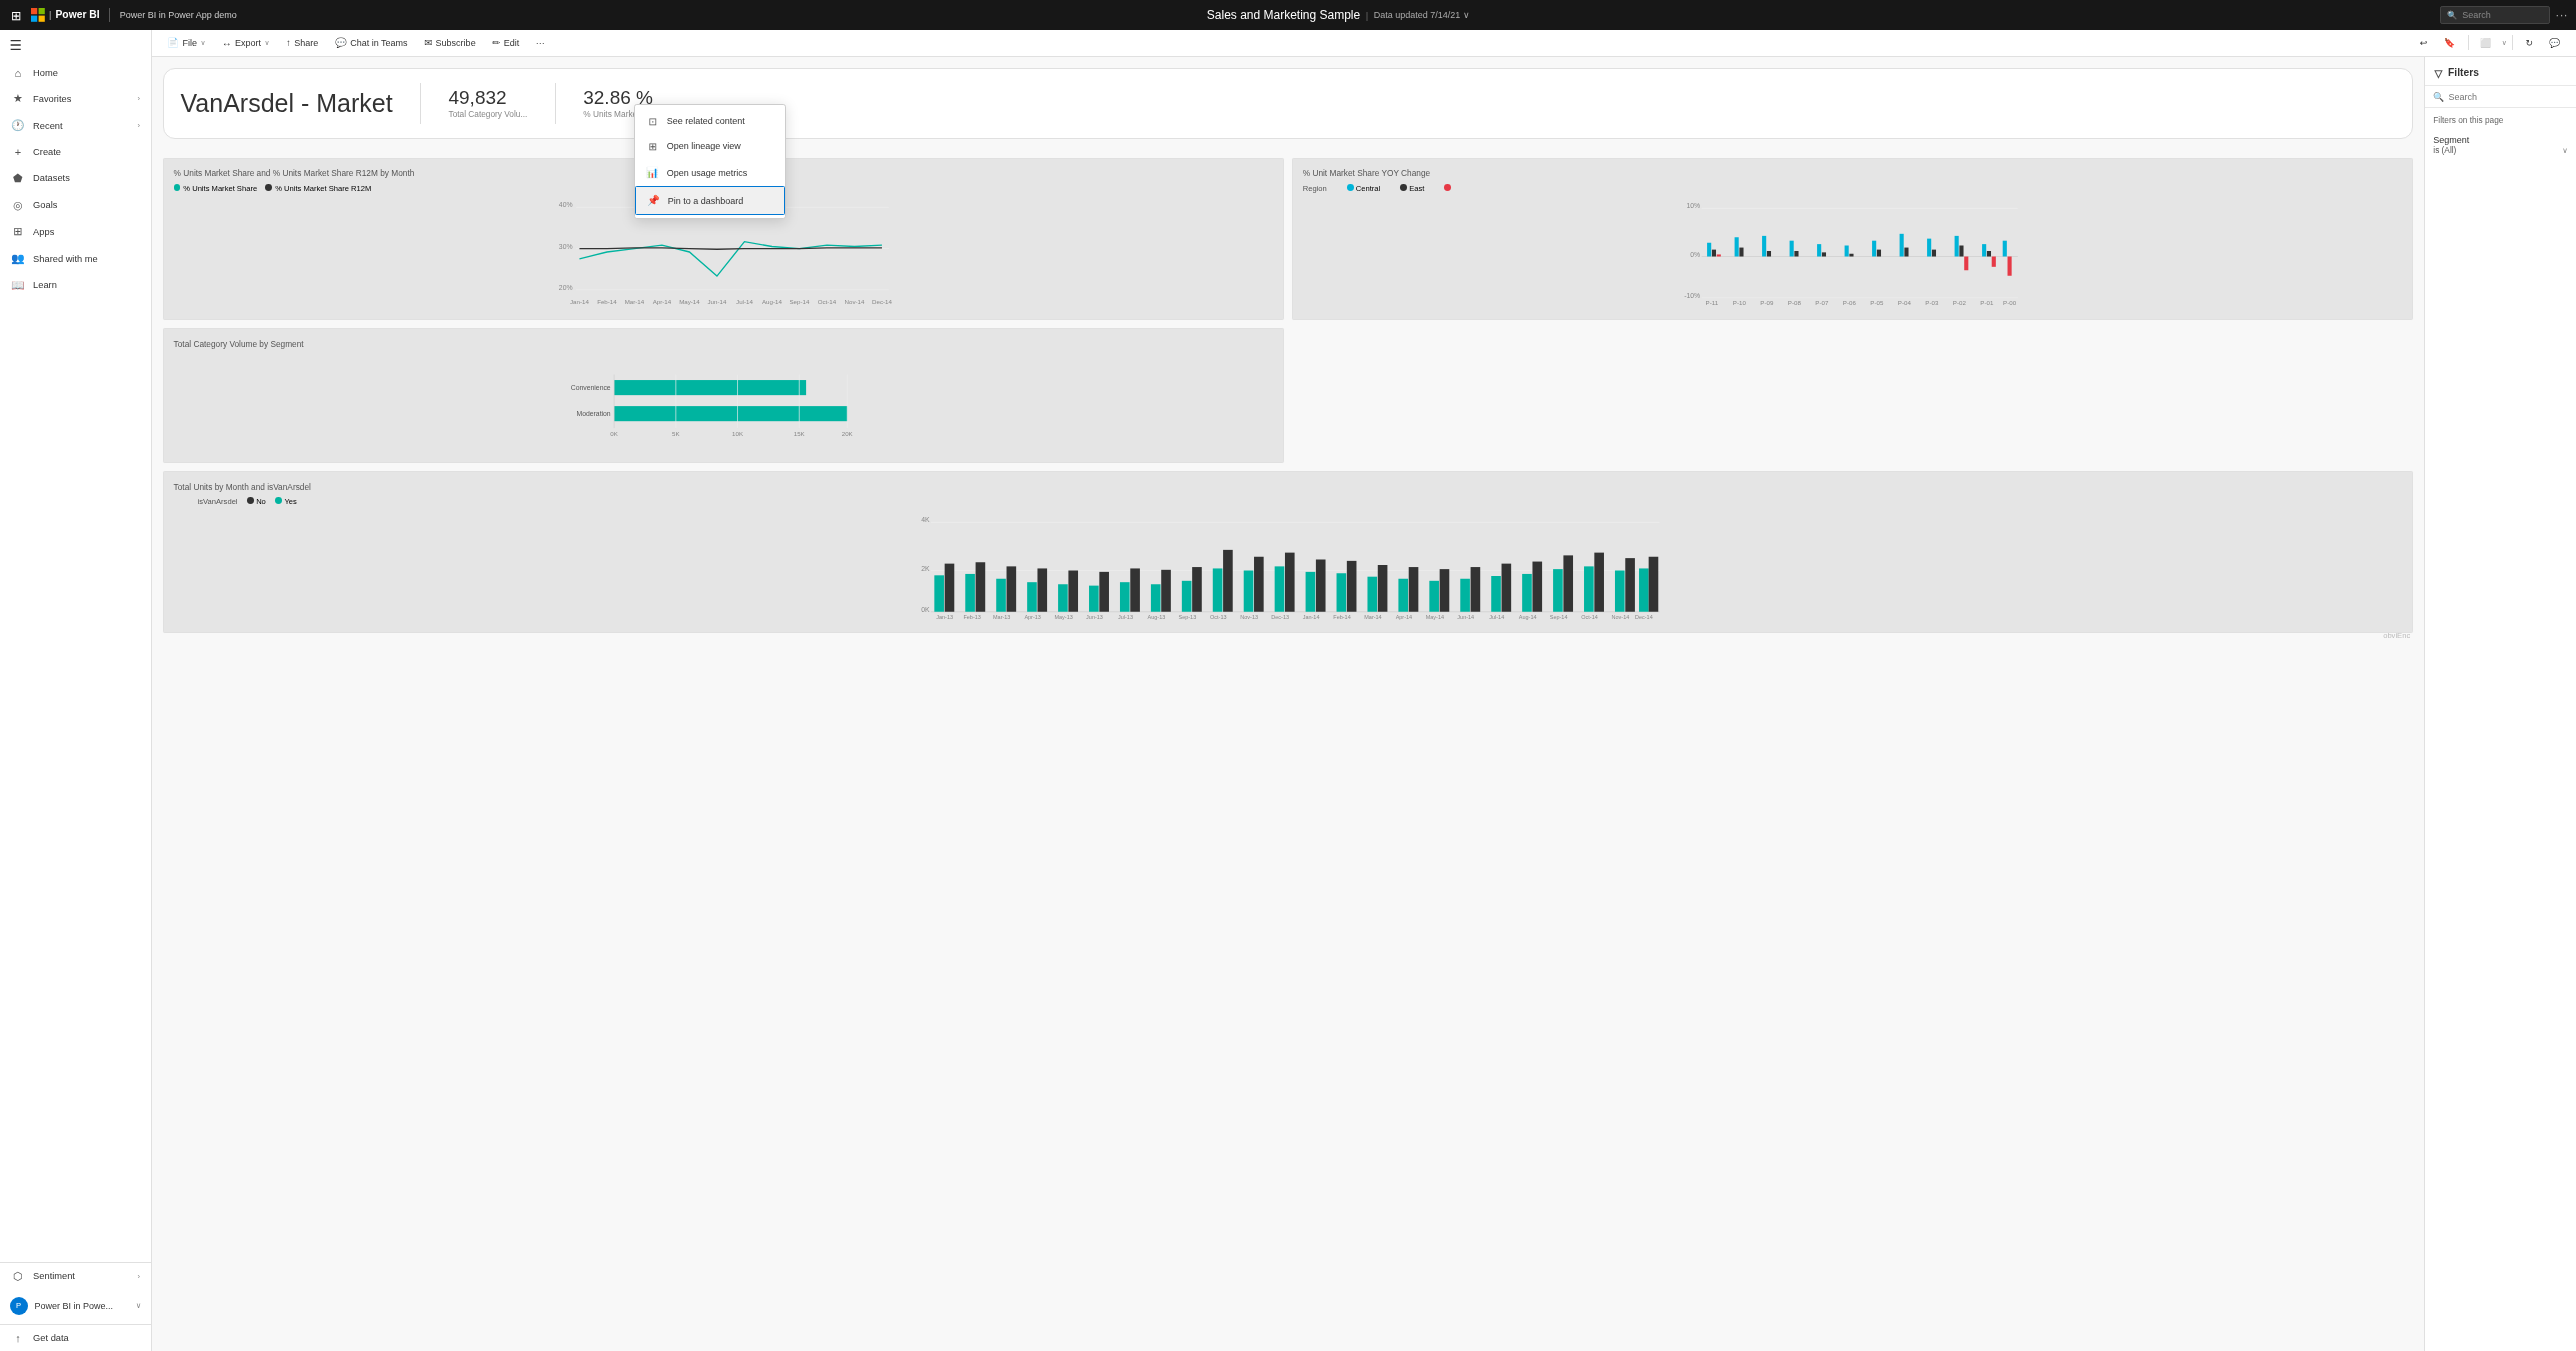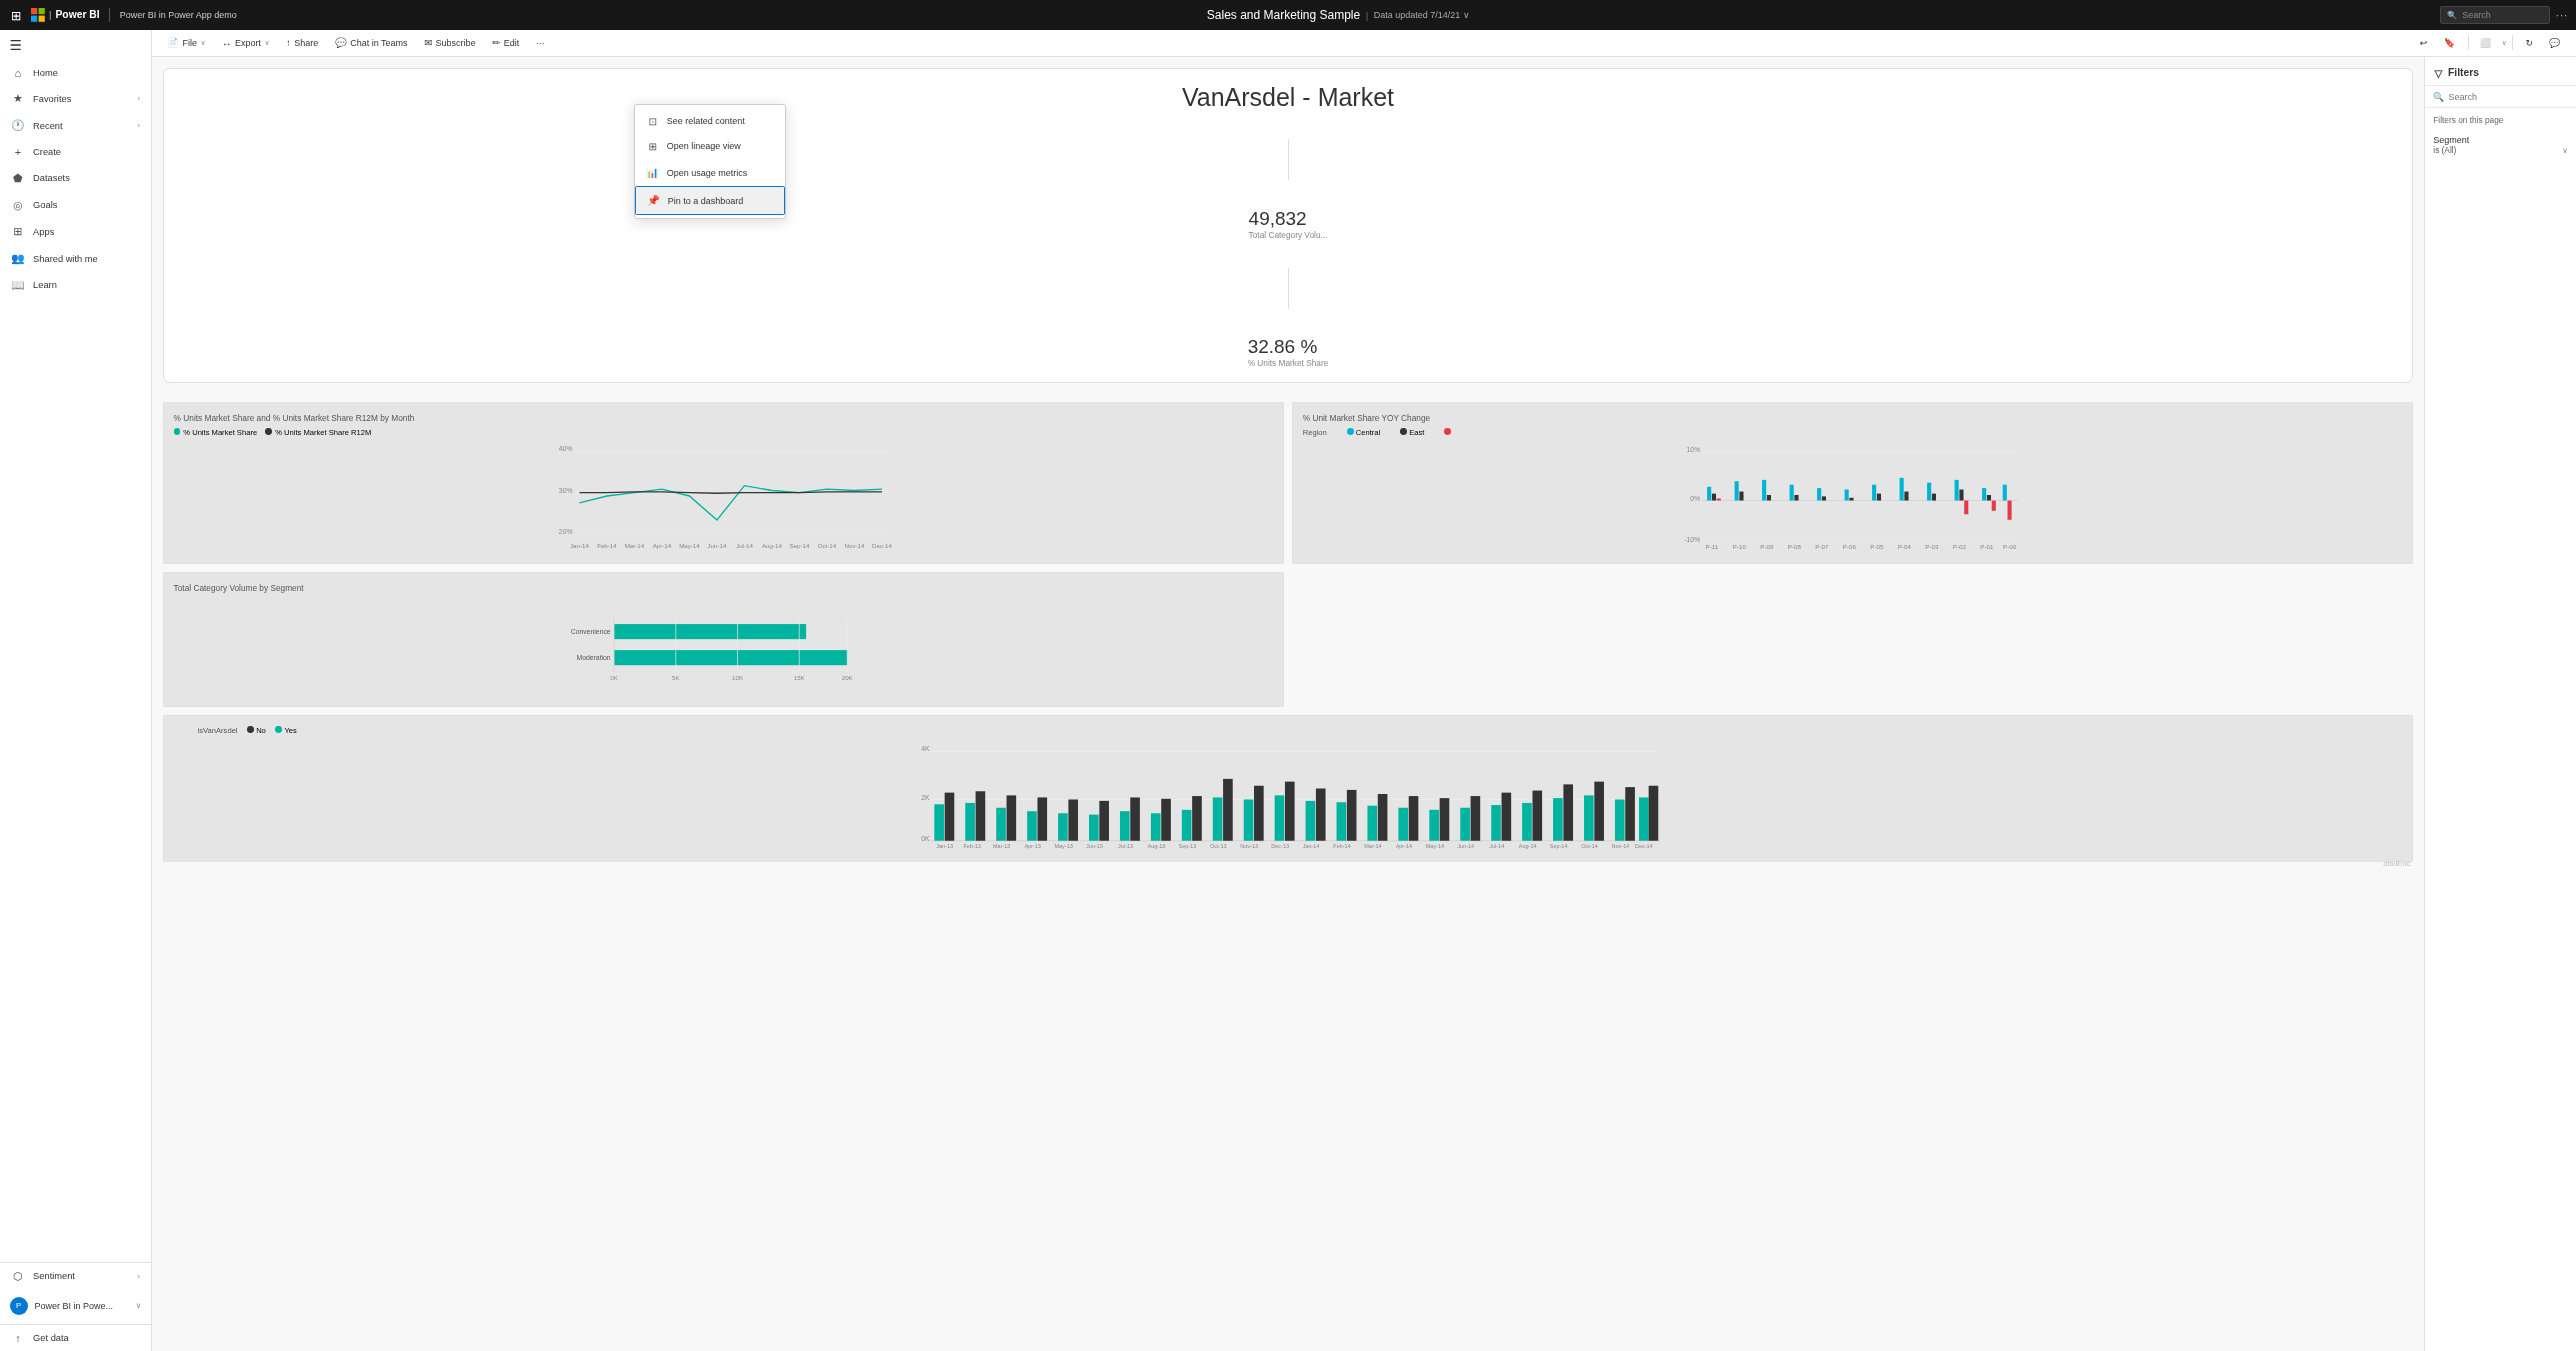--- a/index.html
+++ b/index.html
@@ -237,8 +237,7 @@
       display: flex;
       align-items: center;
       gap: 27.6px;
-      border-radius: 7px;
-      flex-direction: column;
+      border-radius: 12px;
     }
     .hero-title { font-size: 25px; font-weight: 300; color: #333; }
     .hero-metric { }

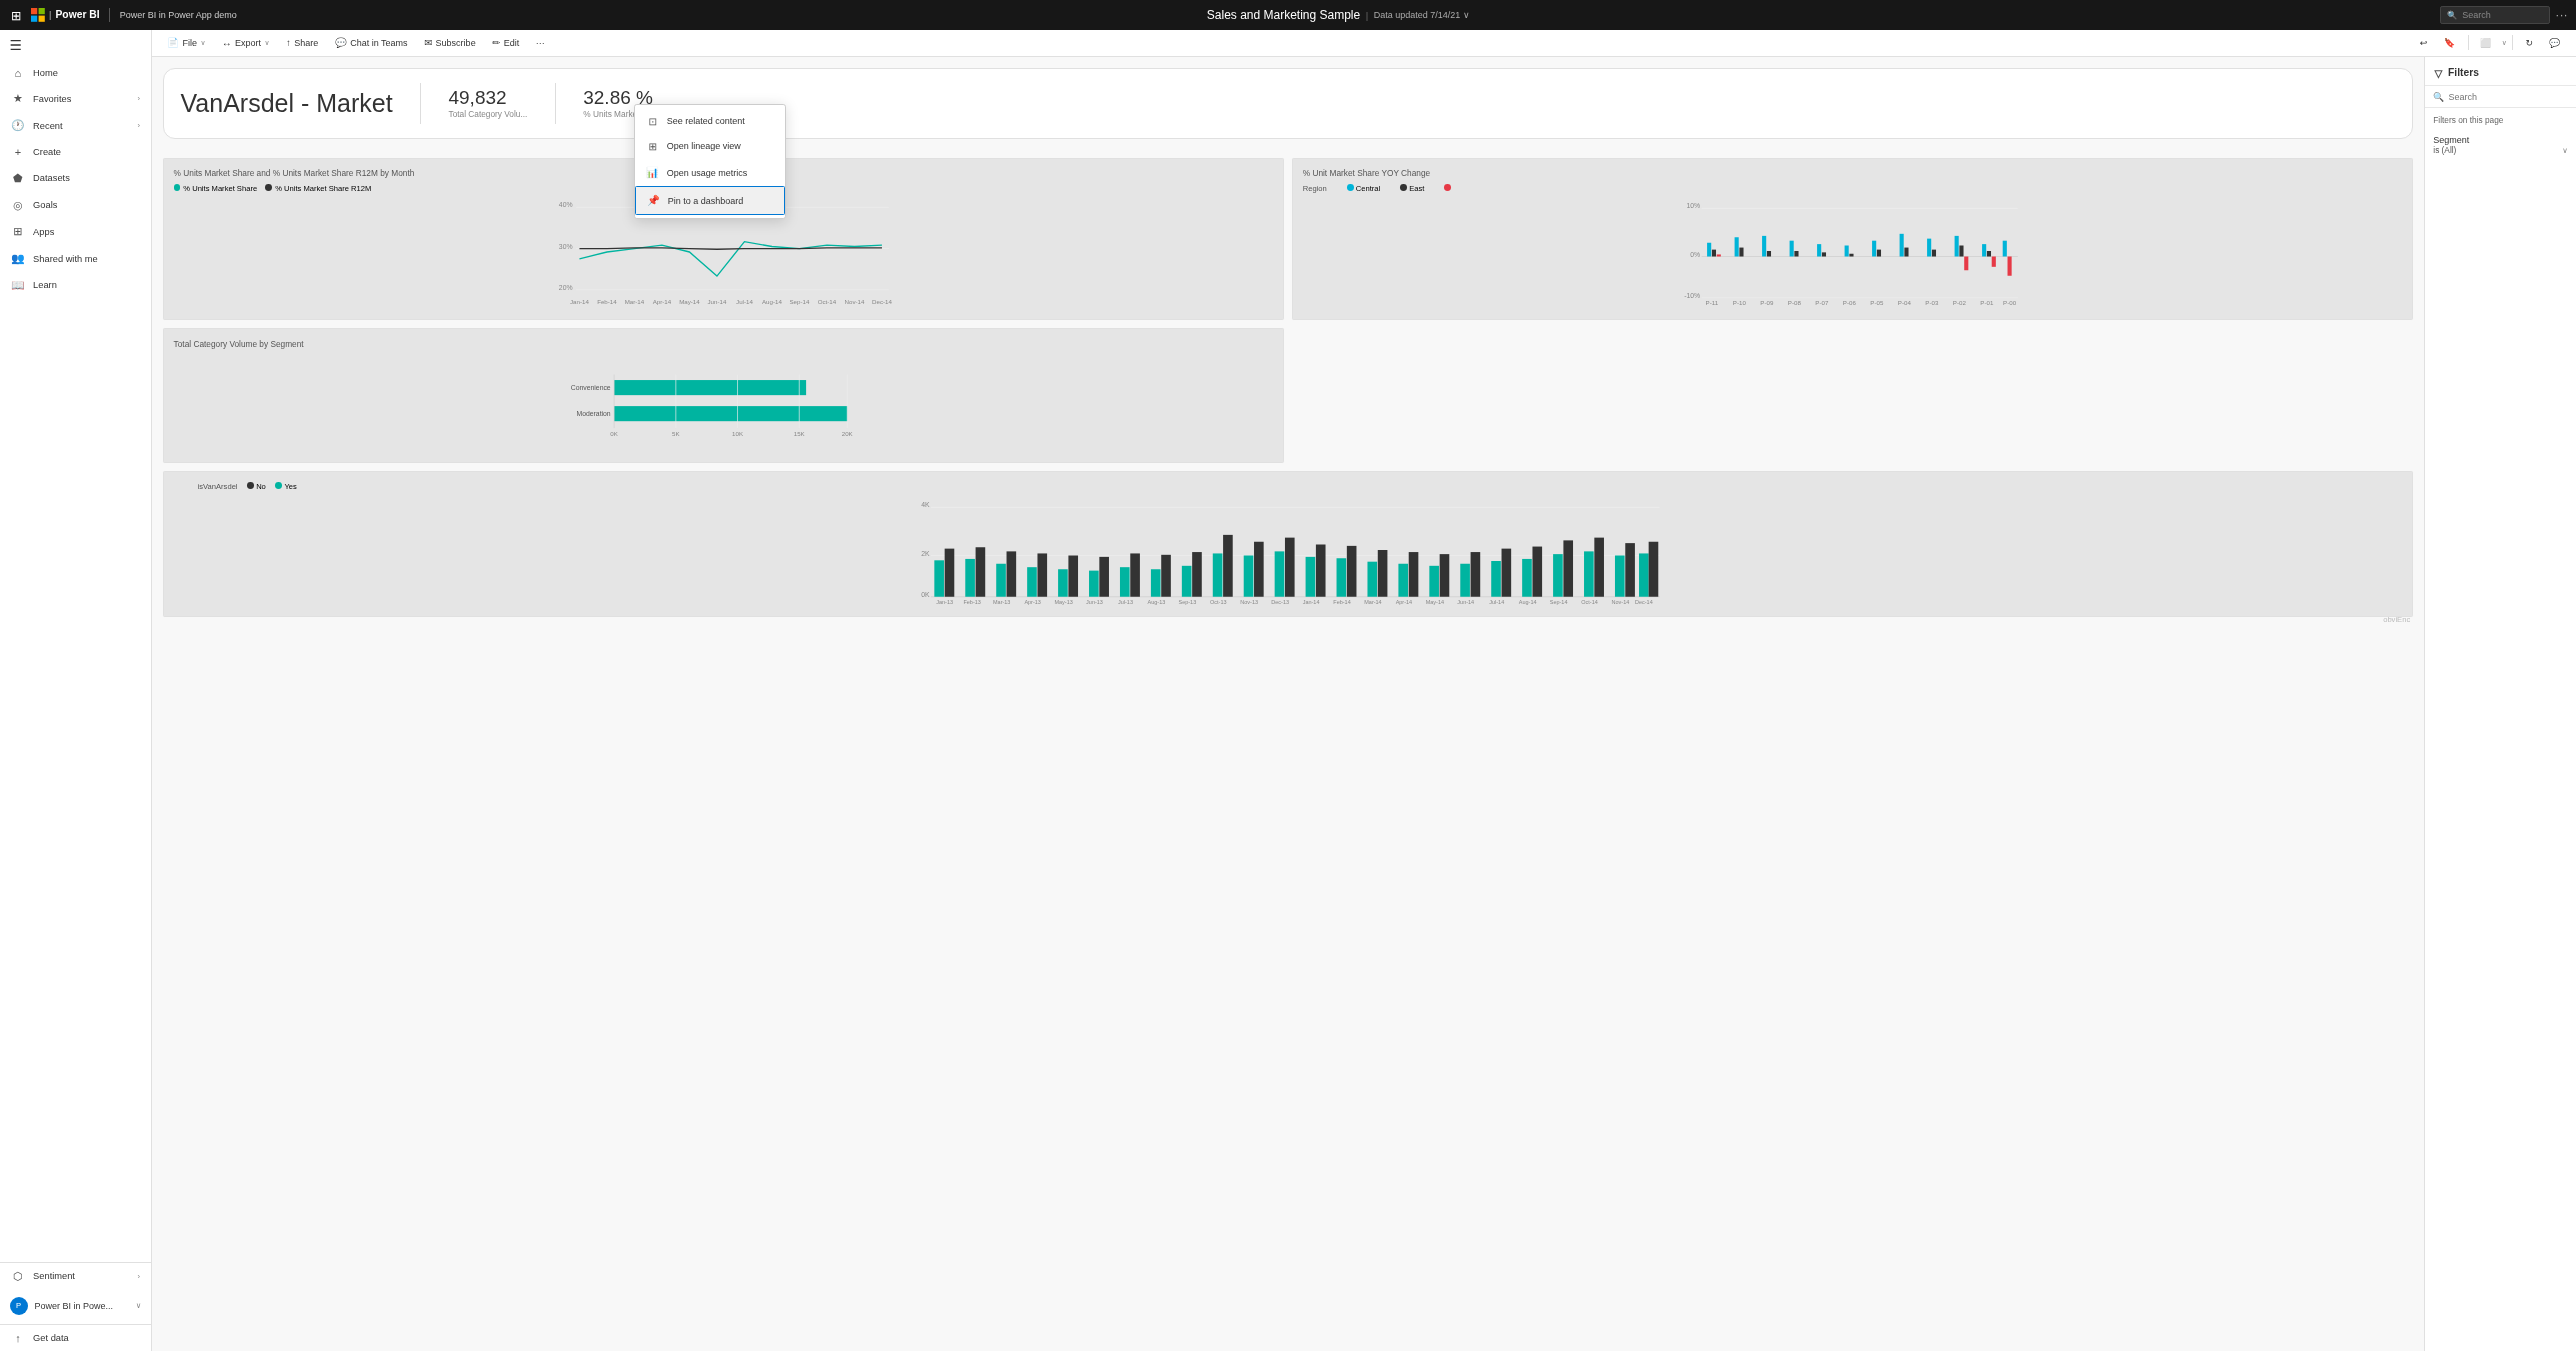--- a/index.html
+++ b/index.html
@@ -552,6 +552,7 @@
           </div>
 
           <div class="viz-card" style="margin-bottom:5.5px;">
+            <div class="viz-title">Total Units by Month and isVanArsdel</div>
             <div style="display:flex;gap:9.6px;font-size:7.6px;margin-bottom:4.1px;align-items:center;padding-left:24px;">
               <span style="color:#555;">isVanArsdel</span>
               <span><span style="display:inline-block;width:6.9px;height:6.9px;border-radius:50%;background:#333;margin-right:2.1px;"></span><span>No</span></span>

